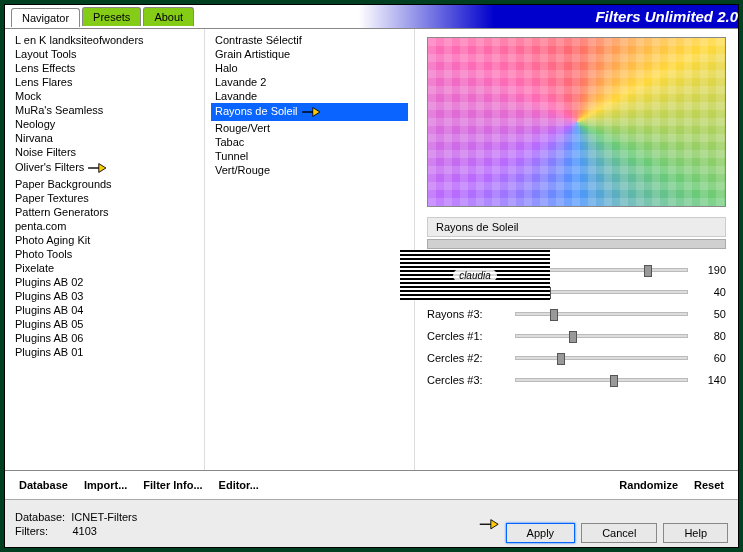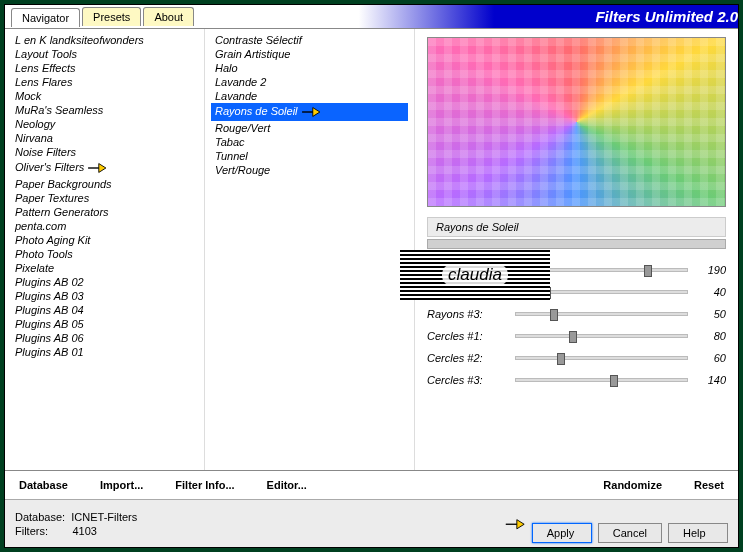--- a/index.html
+++ b/index.html
@@ -7,7 +7,7 @@
 .window { background: #fff; width: 100%; height: 100%; border: 1px solid #000; display: flex; flex-direction: column; position: relative; }
 .header { display: flex; align-items: center; height: 24px; background: #fff; border-bottom: 1px solid #888; }
 .tabs { display: flex; padding-left: 6px; }
-.tab { padding: 3px 10px; border: 1px solid #888; border-bottom: none; background: #fef9c3; margin-right: 2px; border-radius: 3px 3px 0 0; cursor: pointer; }
+.tab { padding: 3px 10px; border: 1px solid #888; border-bottom: none; background: #84cc16; margin-right: 2px; border-radius: 3px 3px 0 0; cursor: pointer; }
 .tab.active { background: #fff; position: relative; top: 1px; }
 .title-bar { flex: 1; height: 100%; display: flex; align-items: center; justify-content: flex-end; background: linear-gradient(90deg, #fff 30%, #0000cc 55%); color: #fff; font-weight: bold; font-style: italic; font-size: 15px; }
 .main { flex: 1; display: flex; overflow: hidden; font-style: italic; }

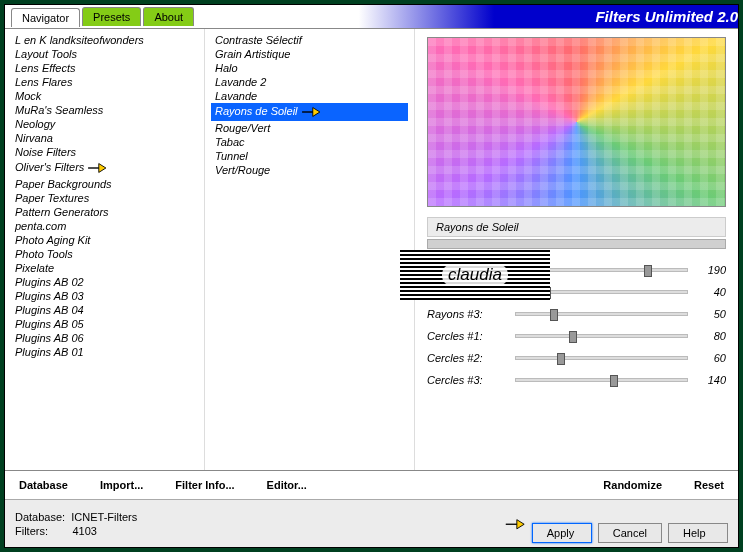--- a/index.html
+++ b/index.html
@@ -10,7 +10,7 @@
 .tab { padding: 3px 10px; border: 1px solid #888; border-bottom: none; background: #84cc16; margin-right: 2px; border-radius: 3px 3px 0 0; cursor: pointer; }
 .tab.active { background: #fff; position: relative; top: 1px; }
 .title-bar { flex: 1; height: 100%; display: flex; align-items: center; justify-content: flex-end; background: linear-gradient(90deg, #fff 30%, #0000cc 55%); color: #fff; font-weight: bold; font-style: italic; font-size: 15px; }
-.main { flex: 1; display: flex; overflow: hidden; font-style: italic; }
+.main { flex: 1; display: flex; overflow: hidden; }
 .col { overflow-y: auto; border-right: 1px solid #ddd; }
 .col1 { width: 200px; padding: 4px 2px 4px 6px; }
 .col2 { width: 210px; padding: 4px 6px; }

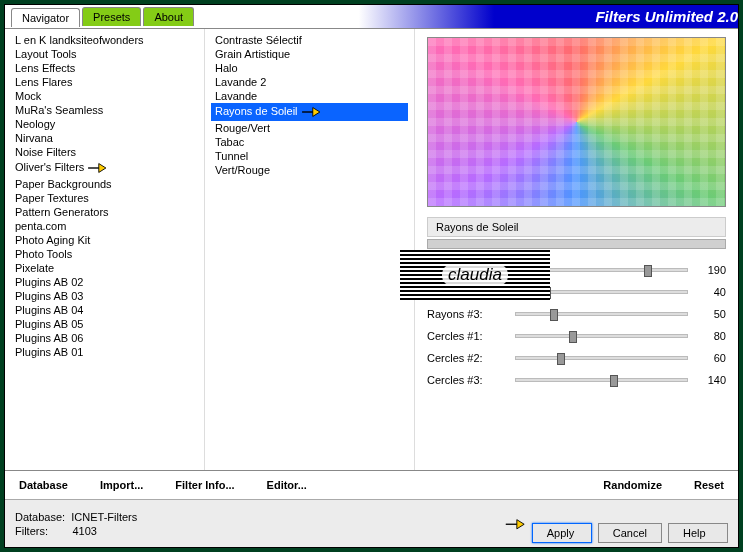--- a/index.html
+++ b/index.html
@@ -21,7 +21,7 @@
 .preview { width: 100%; height: 170px; border: 1px solid #888; background: conic-gradient(from 0deg at 50% 50%, #ff6b6b, #ffd93d, #6bcb77, #4d96ff, #b86bff, #ff6bb5, #ff6b6b); position: relative; margin-bottom: 10px; }
 .preview::before { content: ''; position: absolute; inset: 0; background: repeating-linear-gradient(0deg, rgba(255,255,255,0.15) 0 8px, transparent 8px 16px), repeating-linear-gradient(90deg, rgba(255,255,255,0.15) 0 8px, transparent 8px 16px); }
 .watermark { position: absolute; left: 395px; top: 245px; width: 150px; height: 50px; background: repeating-linear-gradient(0deg, #000 0 2px, #fff 2px 4px); display: flex; align-items: center; justify-content: center; z-index: 5; font-style: italic; }
-.watermark span { background: rgba(255,255,255,0.85); padding: 1px 6px; border-radius: 10px; font-size: 17px; }
+.watermark span { background: rgba(255,255,255,0.85); padding: 1px 6px; border-radius: 10px; font-size: 10px; }
 .filter-name-row { background: #ececec; border: 1px solid #ccc; padding: 3px 8px; margin-bottom: 2px; }
 .progress { height: 10px; border: 1px solid #aaa; background: linear-gradient(90deg, #d0d0d0 0%, #d0d0d0 100%); margin-bottom: 10px; }
 .param-row { display: flex; align-items: center; height: 22px; }

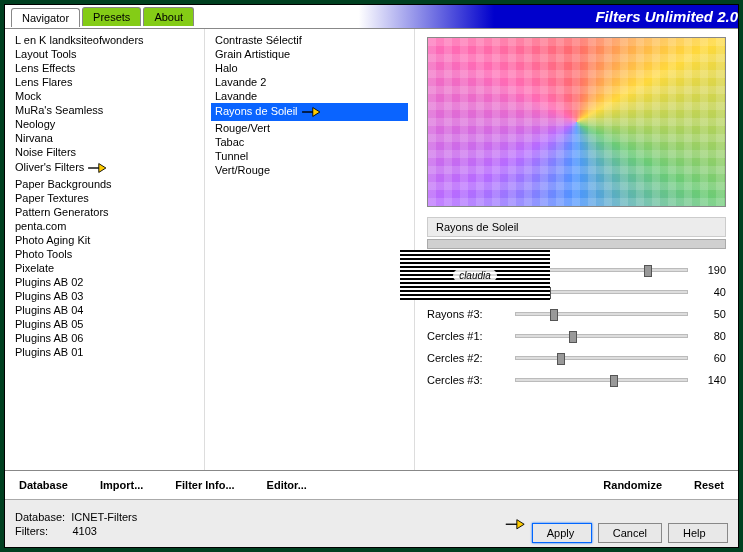--- a/index.html
+++ b/index.html
@@ -29,7 +29,7 @@
 .param-slider { flex: 1; height: 4px; background: #ddd; position: relative; margin: 0 8px; border: 1px solid #bbb; }
 .param-thumb { position: absolute; top: -4px; width: 8px; height: 12px; background: #999; border: 1px solid #555; }
 .param-value { width: 30px; text-align: right; }
-.toolbar { display: flex; border-top: 1px solid #888; padding: 6px 10px; gap: 24px; }
+.toolbar { display: flex; border-top: 1px solid #888; padding: 6px 10px; gap: 8px; }
 .toolbar-btn { font-weight: bold; cursor: pointer; padding: 2px 4px; }
 .toolbar-spacer { flex: 1; }
 .footer { background: #ececec; border-top: 1px solid #aaa; padding: 4px 10px; display: flex; align-items: center; }

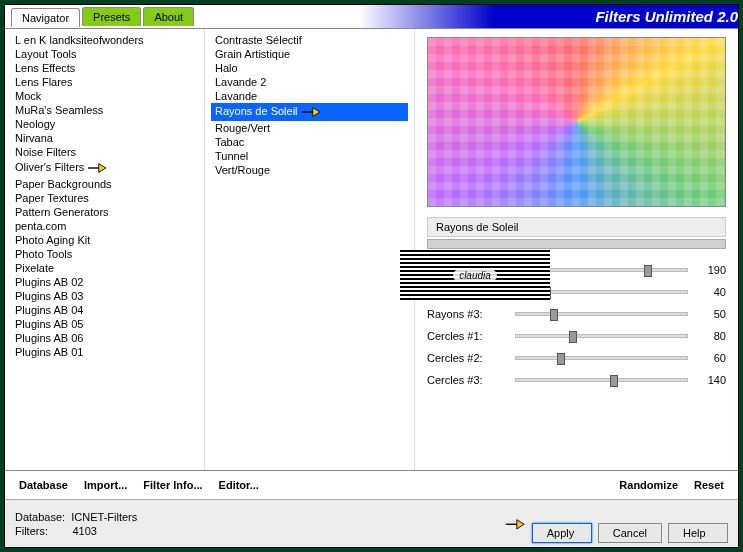--- a/index.html
+++ b/index.html
@@ -34,7 +34,7 @@
 .toolbar-spacer { flex: 1; }
 .footer { background: #ececec; border-top: 1px solid #aaa; padding: 4px 10px; display: flex; align-items: center; }
 .footer-left { flex: 1; line-height: 14px; }
-.btn { background: #e8e8e8; border: 1px solid #888; padding: 3px 14px; margin-left: 6px; cursor: pointer; min-width: 60px; text-align: left; margin-top: 19px; }
+.btn { background: #e8e8e8; border: 1px solid #888; padding: 3px 20px; margin-left: 6px; cursor: pointer; min-width: 60px; text-align: right; margin-top: 19px; }
 .btn.primary { border: 1px solid #0066ff; box-shadow: 0 0 2px #0066ff; }
 .col1-wrap { position: relative; height: 100%; }
 </style>

